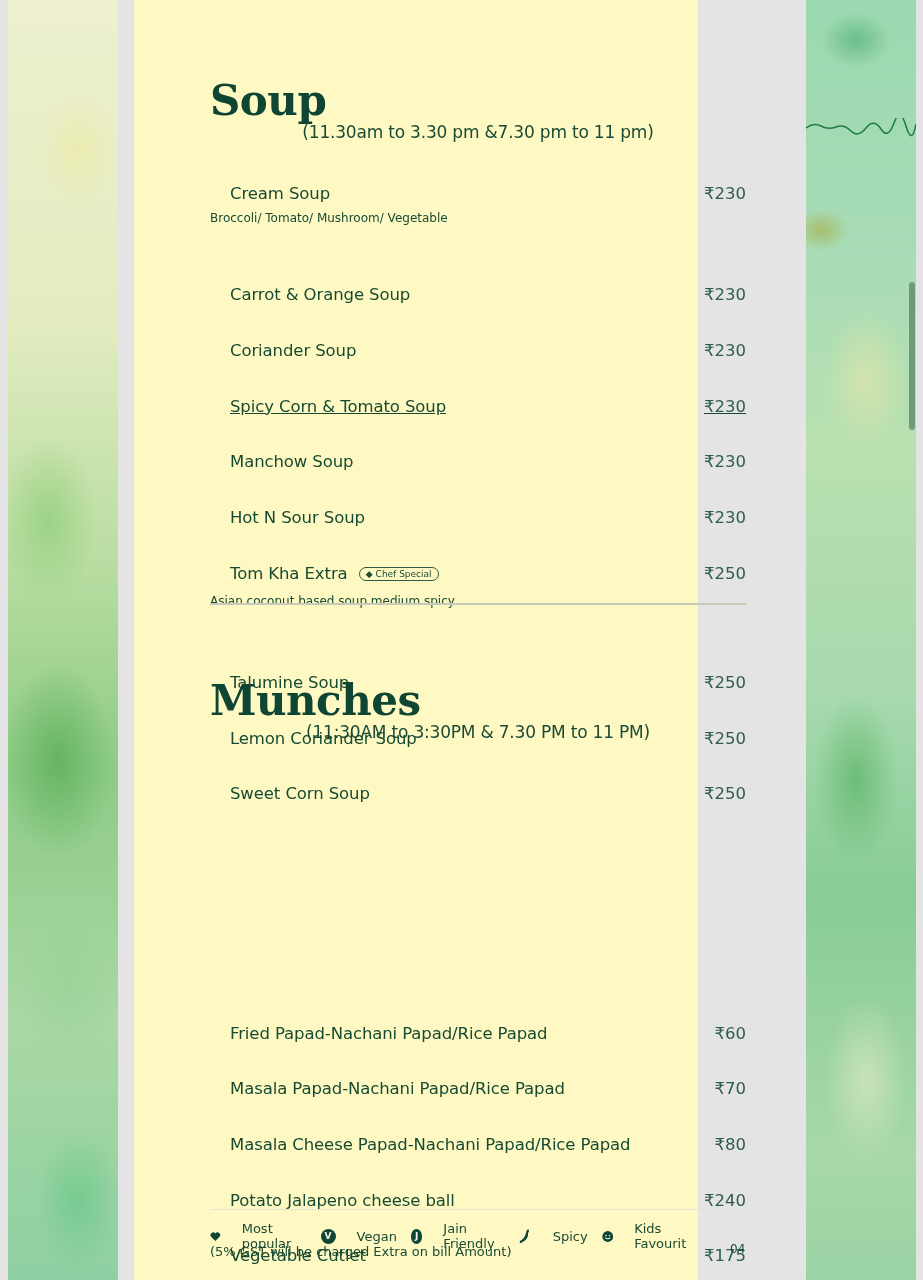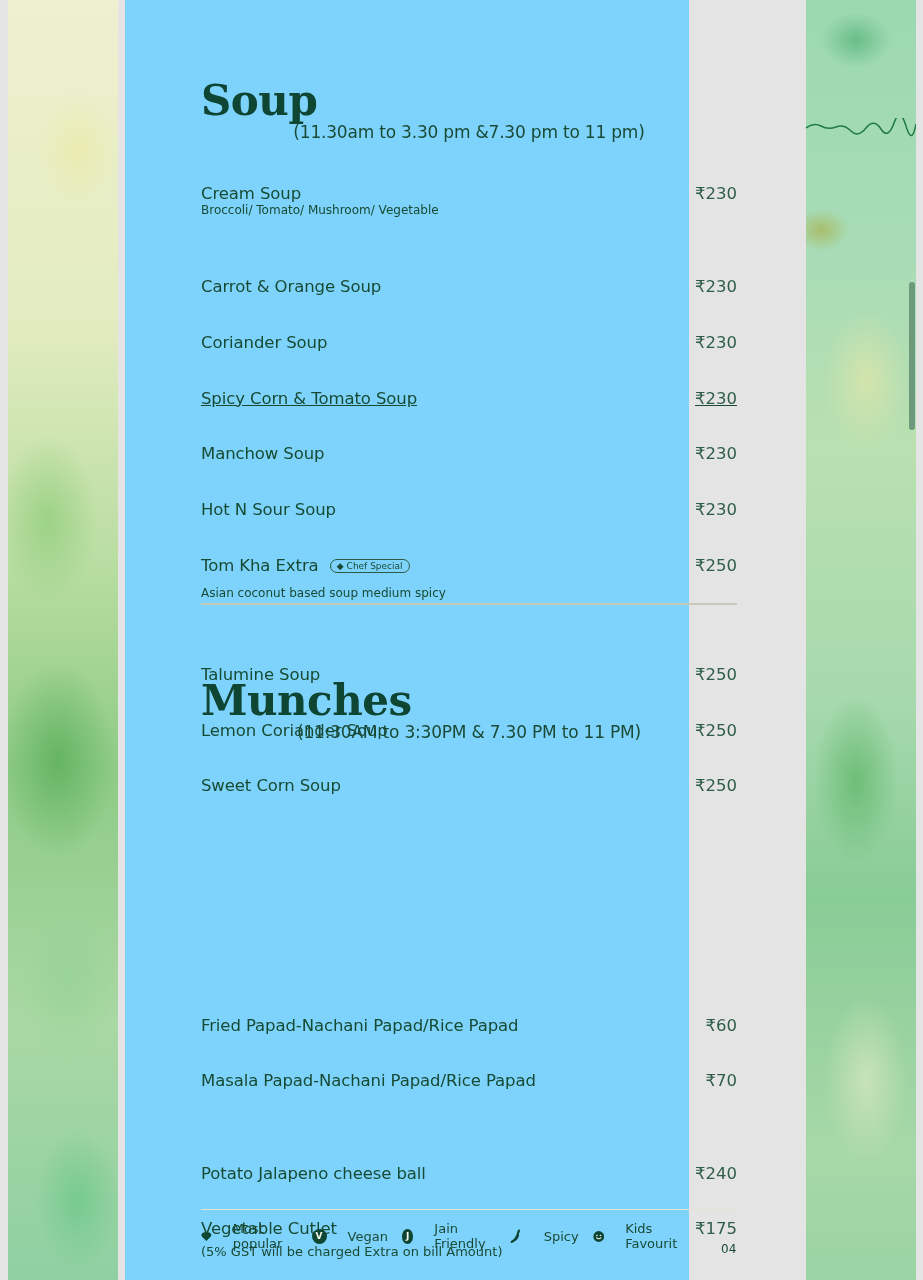--- a/index.html
+++ b/index.html
@@ -37,8 +37,8 @@
     background: #6d9a7b; border-radius: 3px;
   }
   .page {
-    position: absolute; left: 125px; top: 0; width: 564px; height: 1280px;
-    background: #7dd3fc;
+    position: absolute; left: 134px; top: 0; width: 564px; height: 1280px;
+    background: #fef9c3;
   }
   .content { position: absolute; left: 76px; width: 536px; }
   .section-title {

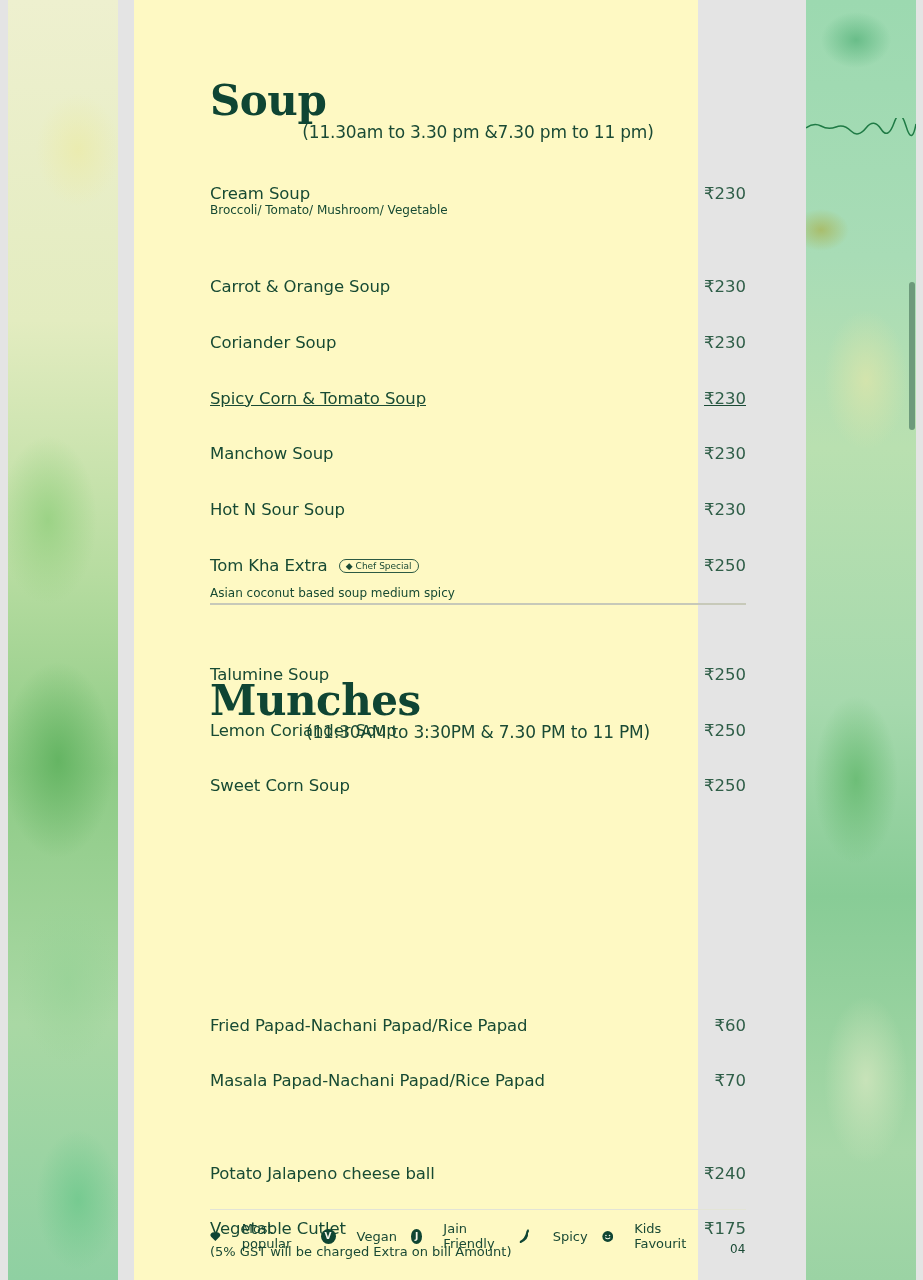--- a/index.html
+++ b/index.html
@@ -48,7 +48,7 @@
   }
   .hours { font-size: 17px; color: #1a4a35; margin-top: 0; letter-spacing: -0.2px; text-align: center; }
   .item { position: relative; }
-  .item-row { display: flex; justify-content: space-between; align-items: baseline; }
+  .item-row { display: flex; justify-content: space-between; align-items: baseline; margin-left: 20px; }
   .item-name { font-size: 16.5px; color: #174a33; font-weight: 500; letter-spacing: -0.1px; }
   .item-price { font-size: 16.5px; color: #2f5e48; }
   .item-desc { font-size: 12px; color: #174a33; margin-top: 0; line-height: 1.3; }

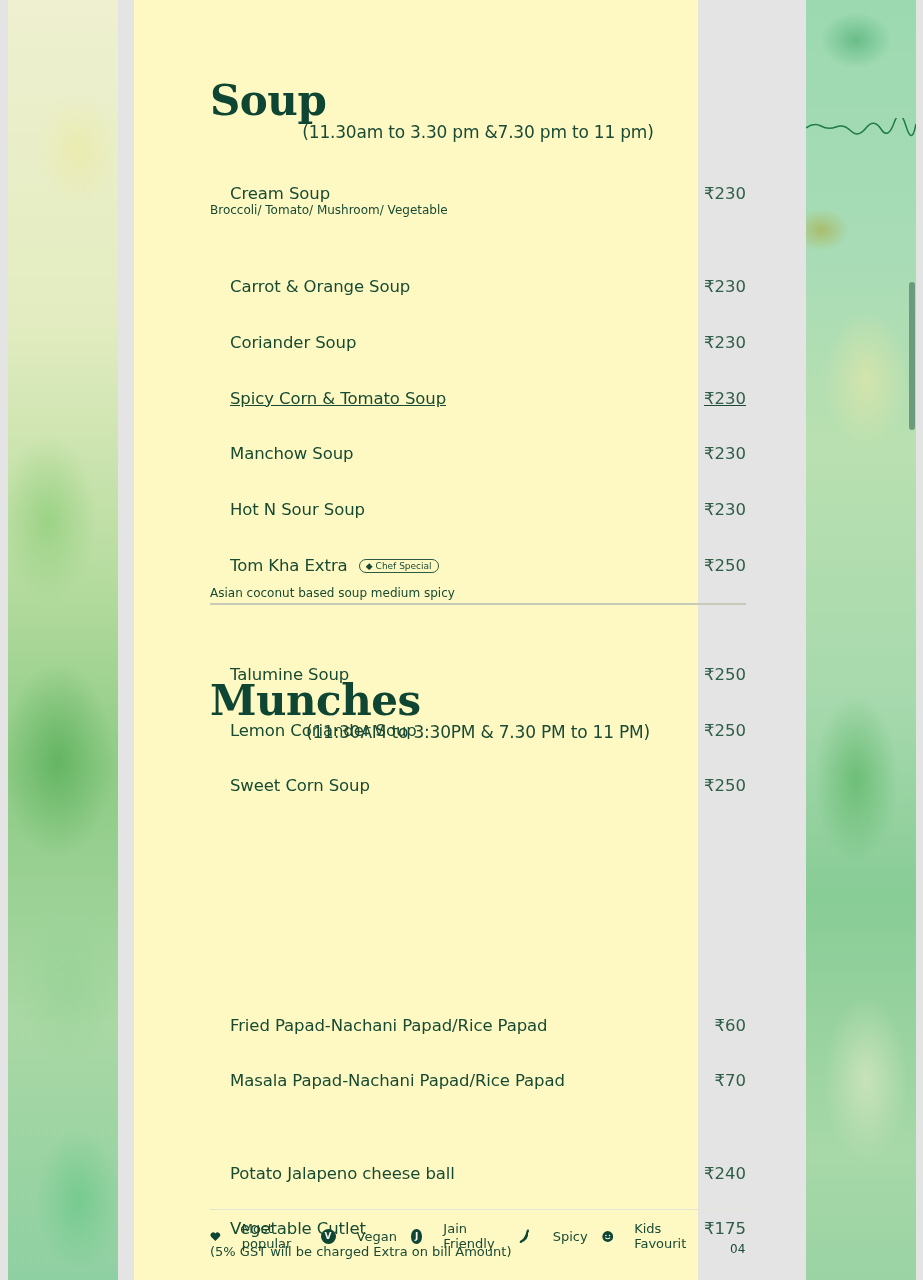--- a/index.html
+++ b/index.html
@@ -51,7 +51,7 @@
   .item-row { display: flex; justify-content: space-between; align-items: baseline; margin-left: 20px; }
   .item-name { font-size: 16.5px; color: #174a33; font-weight: 500; letter-spacing: -0.1px; }
   .item-price { font-size: 16.5px; color: #2f5e48; }
-  .item-desc { font-size: 12px; color: #174a33; margin-top: 0; line-height: 1.3; }
+  .item-desc { font-size: 12px; color: #174a33; margin-top: 8px; line-height: 1.3; }
   .badge {
     display: inline-flex; align-items: center; gap: 3px;
     border: 1px solid #2c5a44; border-radius: 9px;

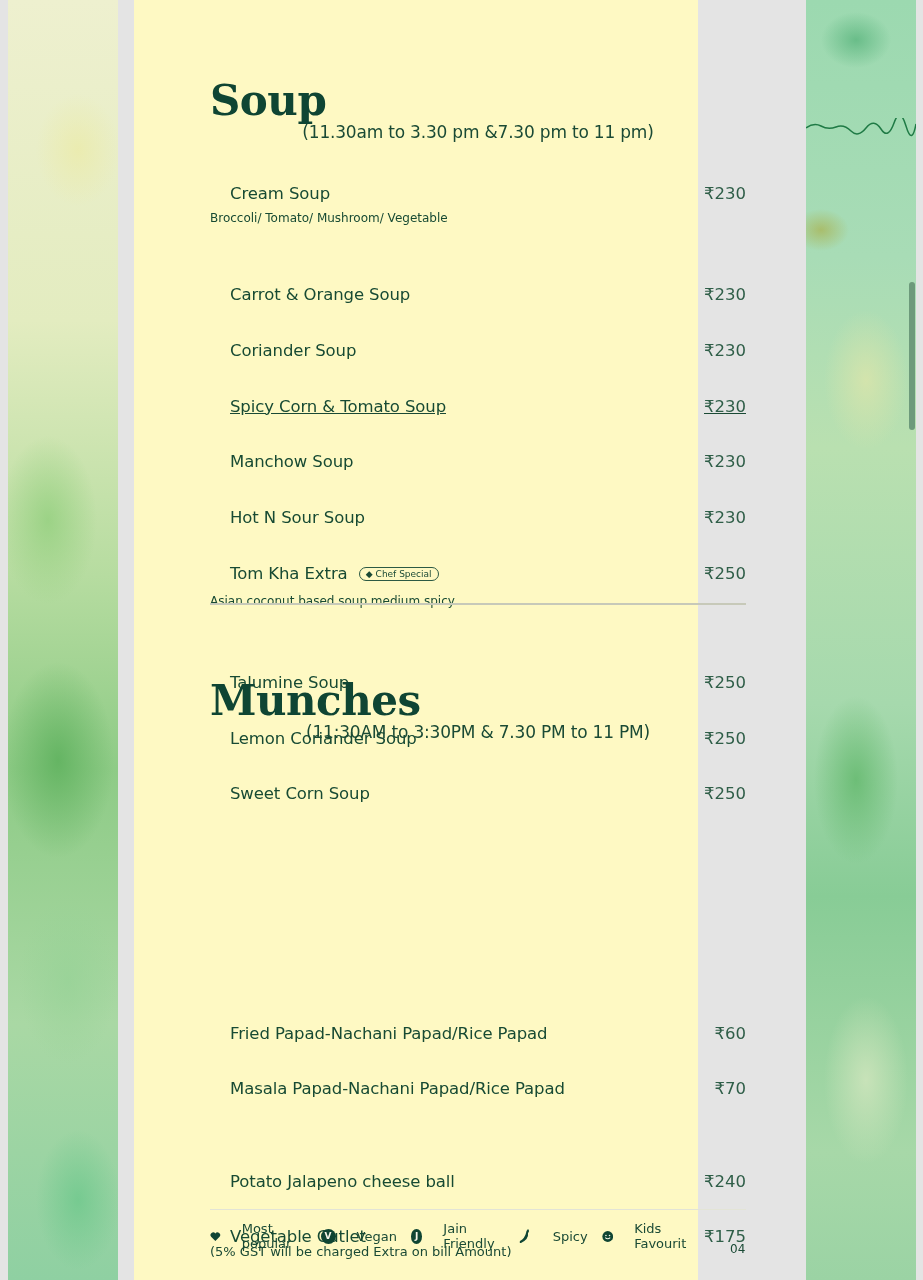--- a/index.html
+++ b/index.html
@@ -183,6 +183,12 @@
     </div>
   </div>
 
+  <div class="content item" style="top:857px;">
+    <div class="item-row">
+      <span class="item-name">Masala Cheese Papad-Nachani Papad/Rice Papad</span>
+      <span class="item-price">₹80</span>
+    </div>
+  </div>
 
   <div class="content item" style="top:894px;">
     <div class="item-row">

